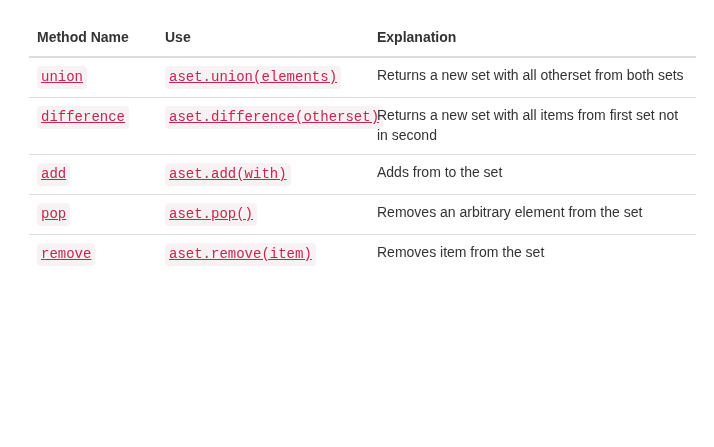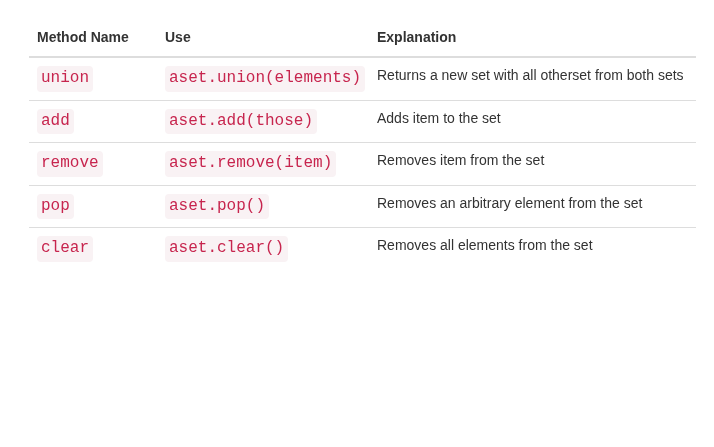--- a/index.html
+++ b/index.html
@@ -47,13 +47,14 @@
   code.chip {
     display: inline-block;
     font-family: "Liberation Mono", "DejaVu Sans Mono", monospace;
-    font-size: 16px;
+    font-size: 14px;
     line-height: 1.35;
     color: var(--code-color, #c7254e);
     background-color: var(--code-bg, #f9f2f4);
     padding: 2px 4px;
     border-radius: 4px;
     white-space: nowrap;
+    text-decoration: underline;
   }
 </style>
 </head>

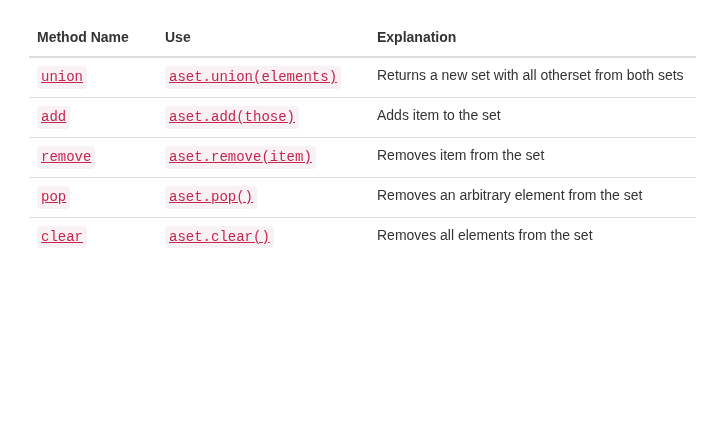--- a/index.html
+++ b/index.html
@@ -82,6 +82,11 @@
   </tr>
 
 
+  <tr>
+    <td><code class="chip">difference</code></td>
+    <td><code class="chip">aset.difference(otherset)</code></td>
+    <td>Returns a new set with all items from first set not in second</td>
+  </tr>
 
 
   <tr>

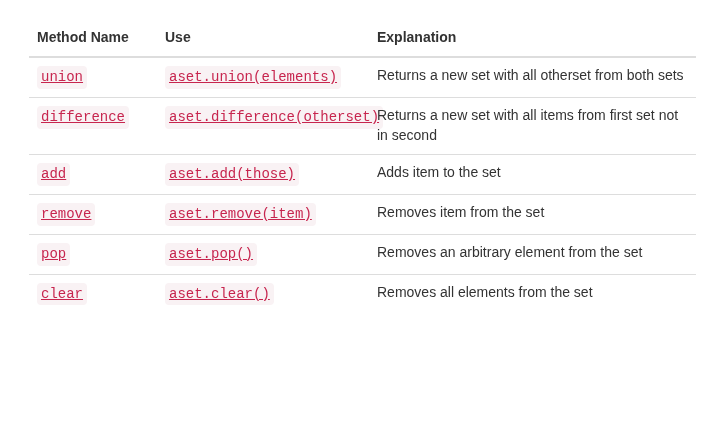--- a/index.html
+++ b/index.html
@@ -91,7 +91,7 @@
 
   <tr>
     <td><code class="chip">add</code></td>
-    <td><code class="chip">aset.add(those)</code></td>
+    <td><code class="chip">aset.add(with)</code></td>
     <td>Adds item to the set</td>
   </tr>
 

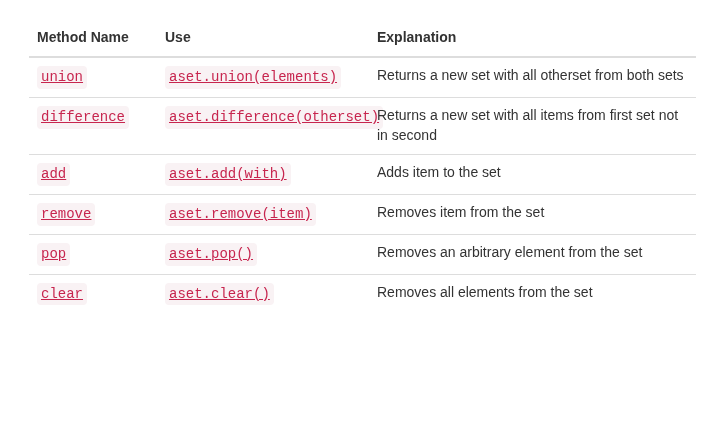--- a/index.html
+++ b/index.html
@@ -92,7 +92,7 @@
   <tr>
     <td><code class="chip">add</code></td>
     <td><code class="chip">aset.add(with)</code></td>
-    <td>Adds item to the set</td>
+    <td>Adds from to the set</td>
   </tr>
 
   <tr>

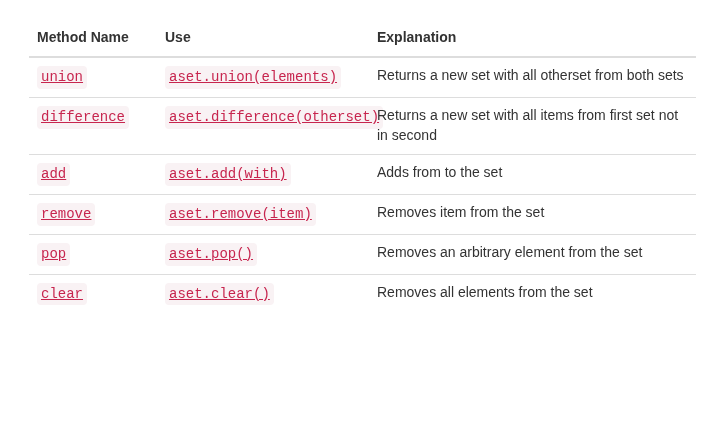--- a/index.html
+++ b/index.html
@@ -96,15 +96,15 @@
   </tr>
 
   <tr>
+    <td><code class="chip">pop</code></td>
+    <td><code class="chip">aset.pop()</code></td>
+    <td>Removes an arbitrary element from the set</td>
+  </tr>
+
+  <tr>
     <td><code class="chip">remove</code></td>
     <td><code class="chip">aset.remove(item)</code></td>
     <td>Removes item from the set</td>
-  </tr>
-
-  <tr>
-    <td><code class="chip">pop</code></td>
-    <td><code class="chip">aset.pop()</code></td>
-    <td>Removes an arbitrary element from the set</td>
   </tr>
 
   <tr>

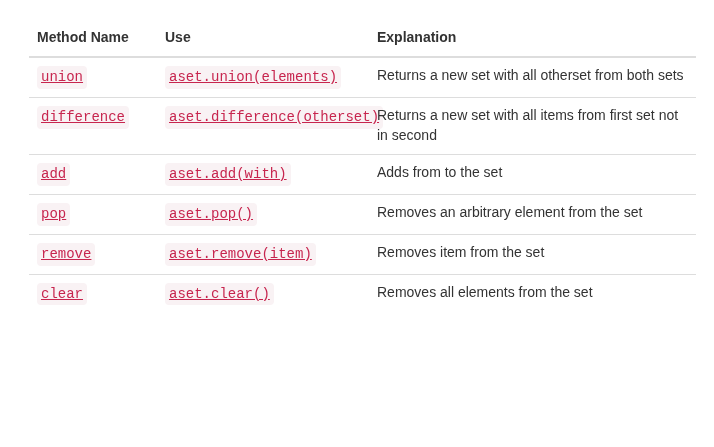--- a/index.html
+++ b/index.html
@@ -107,11 +107,6 @@
     <td>Removes item from the set</td>
   </tr>
 
-  <tr>
-    <td><code class="chip">clear</code></td>
-    <td><code class="chip">aset.clear()</code></td>
-    <td>Removes all elements from the set</td>
-  </tr>
 </tbody>
   </table>
 </div>

